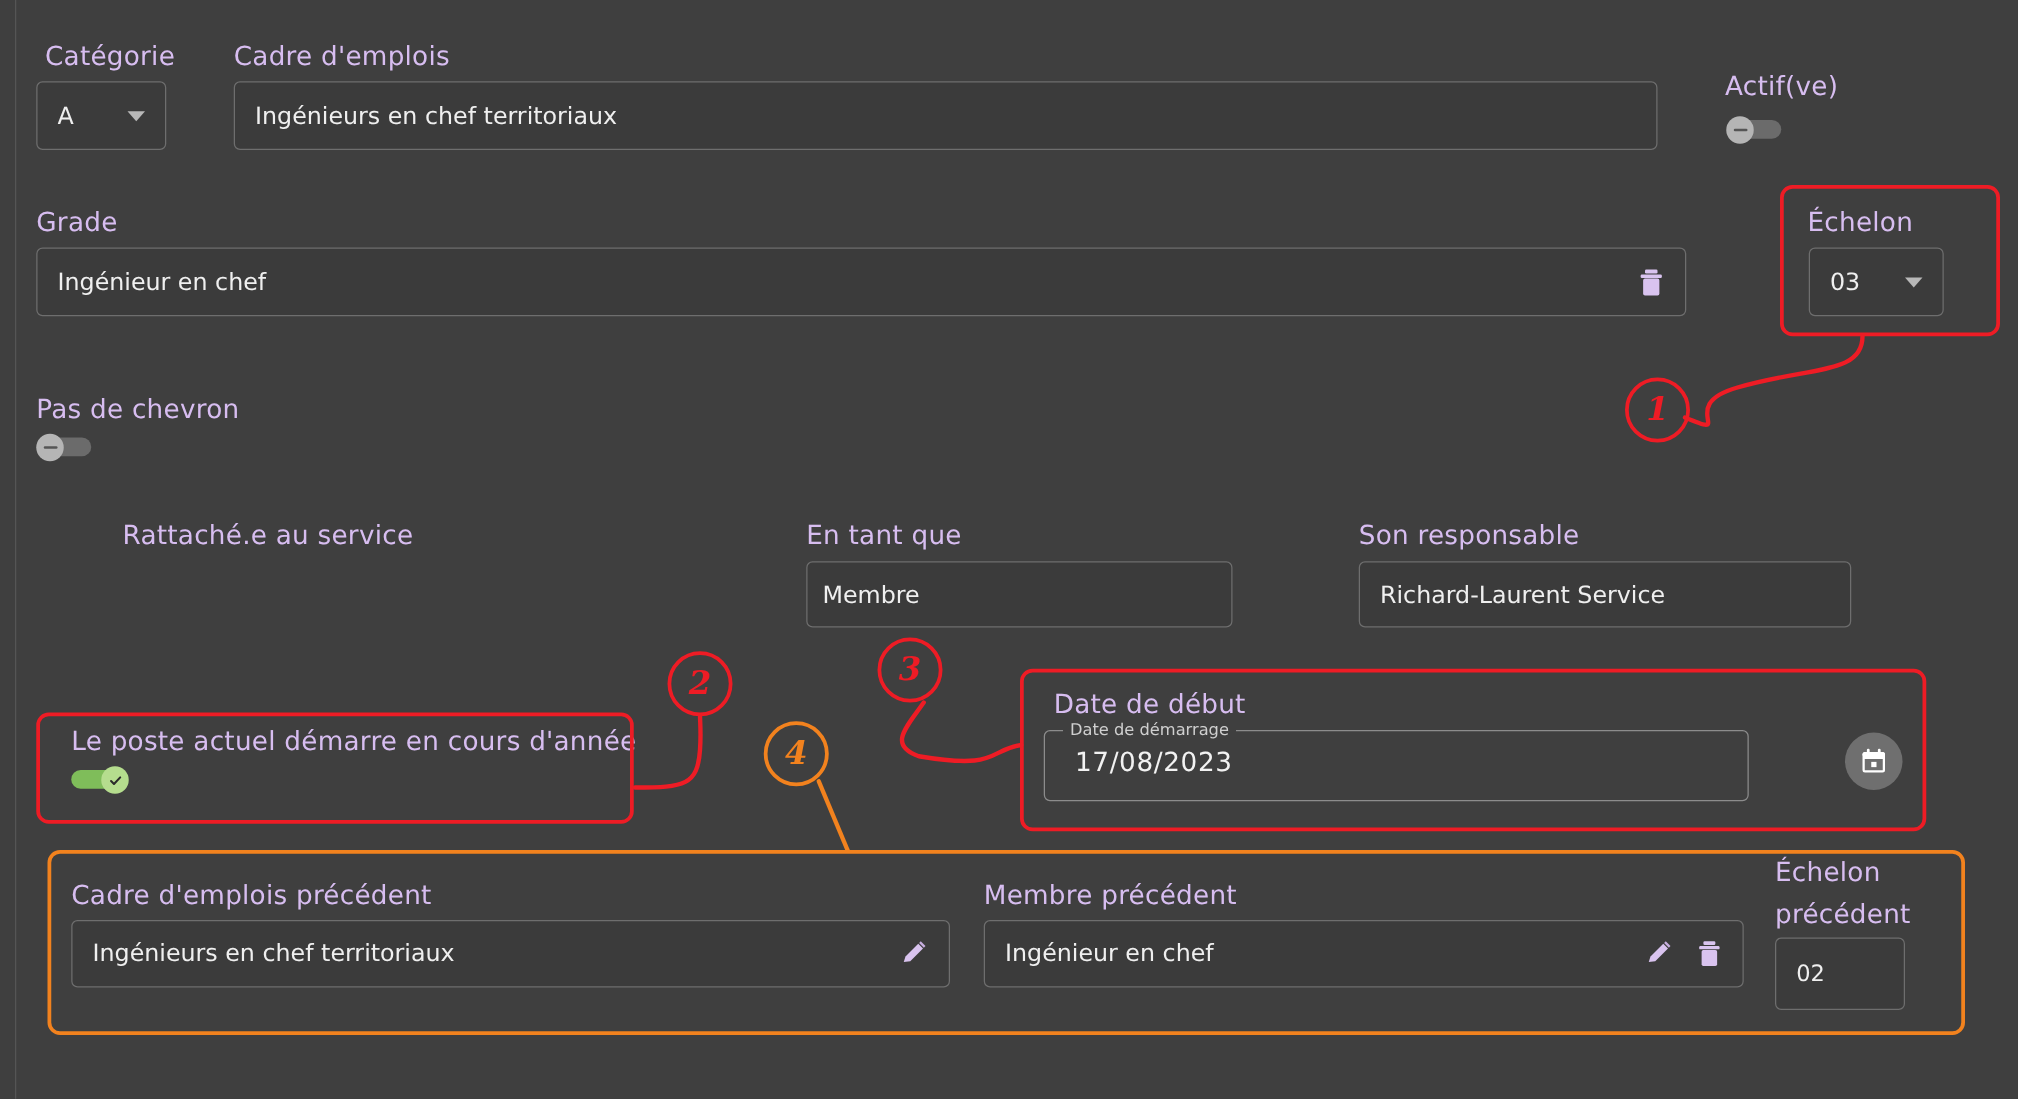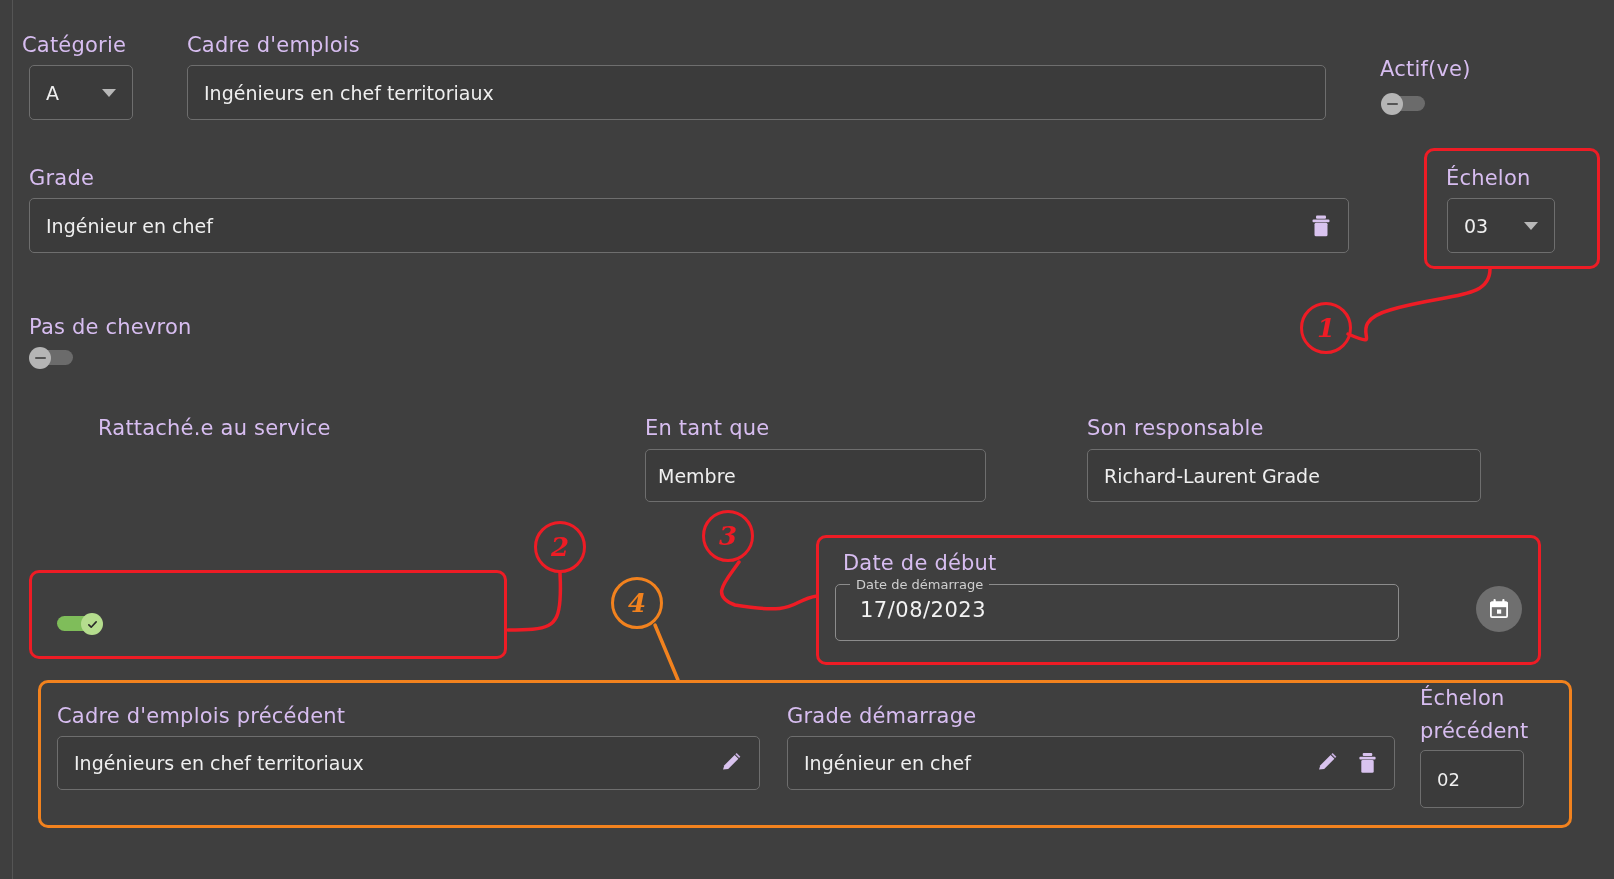--- a/index.html
+++ b/index.html
@@ -138,7 +138,7 @@
 
   <div class="left-rail"></div>
 
-  <div style="position:absolute; left:22px; top:33px;">
+  <div style="position:absolute; left:36px; top:33px;">
     <div class="label">Catégorie</div>
   </div>
   <div class="field" style="position:absolute; left:29px; top:65px; width:104px; height:55px;">

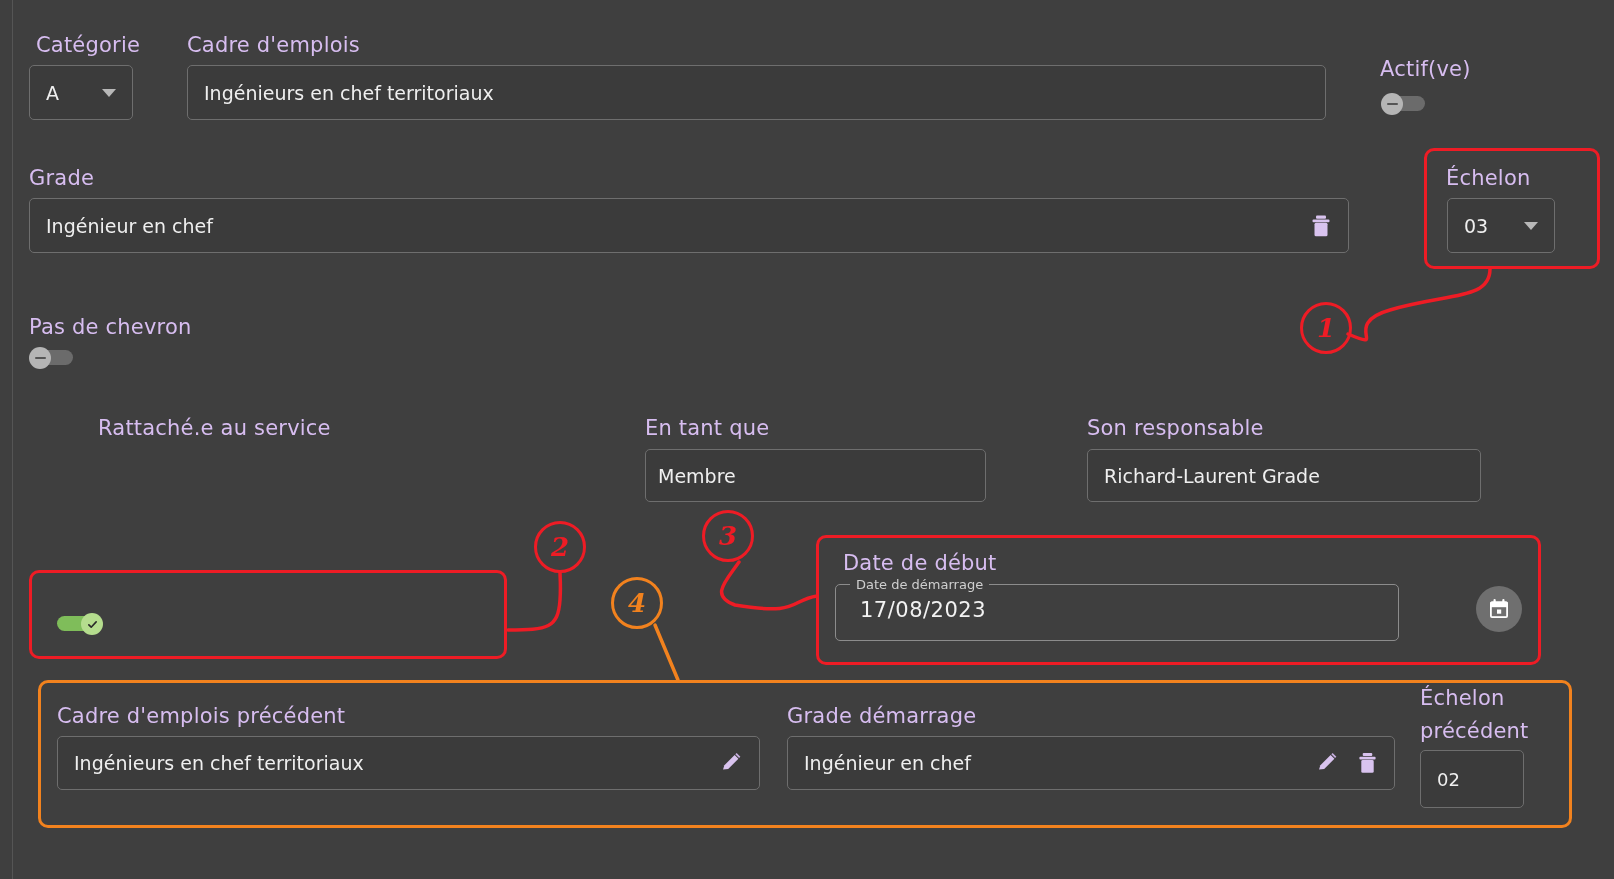--- a/index.html
+++ b/index.html
@@ -210,7 +210,7 @@
     <div class="label">Son responsable</div>
   </div>
   <div class="field" style="position:absolute; left:1087px; top:449px; width:394px; height:53px;">
-    <span class="val">Richard-Laurent Grade</span>
+    <span class="val">Richard-Laurent Service</span>
   </div>
 
   <div class="toggle on" style="position:absolute; left:57px; top:613px;">

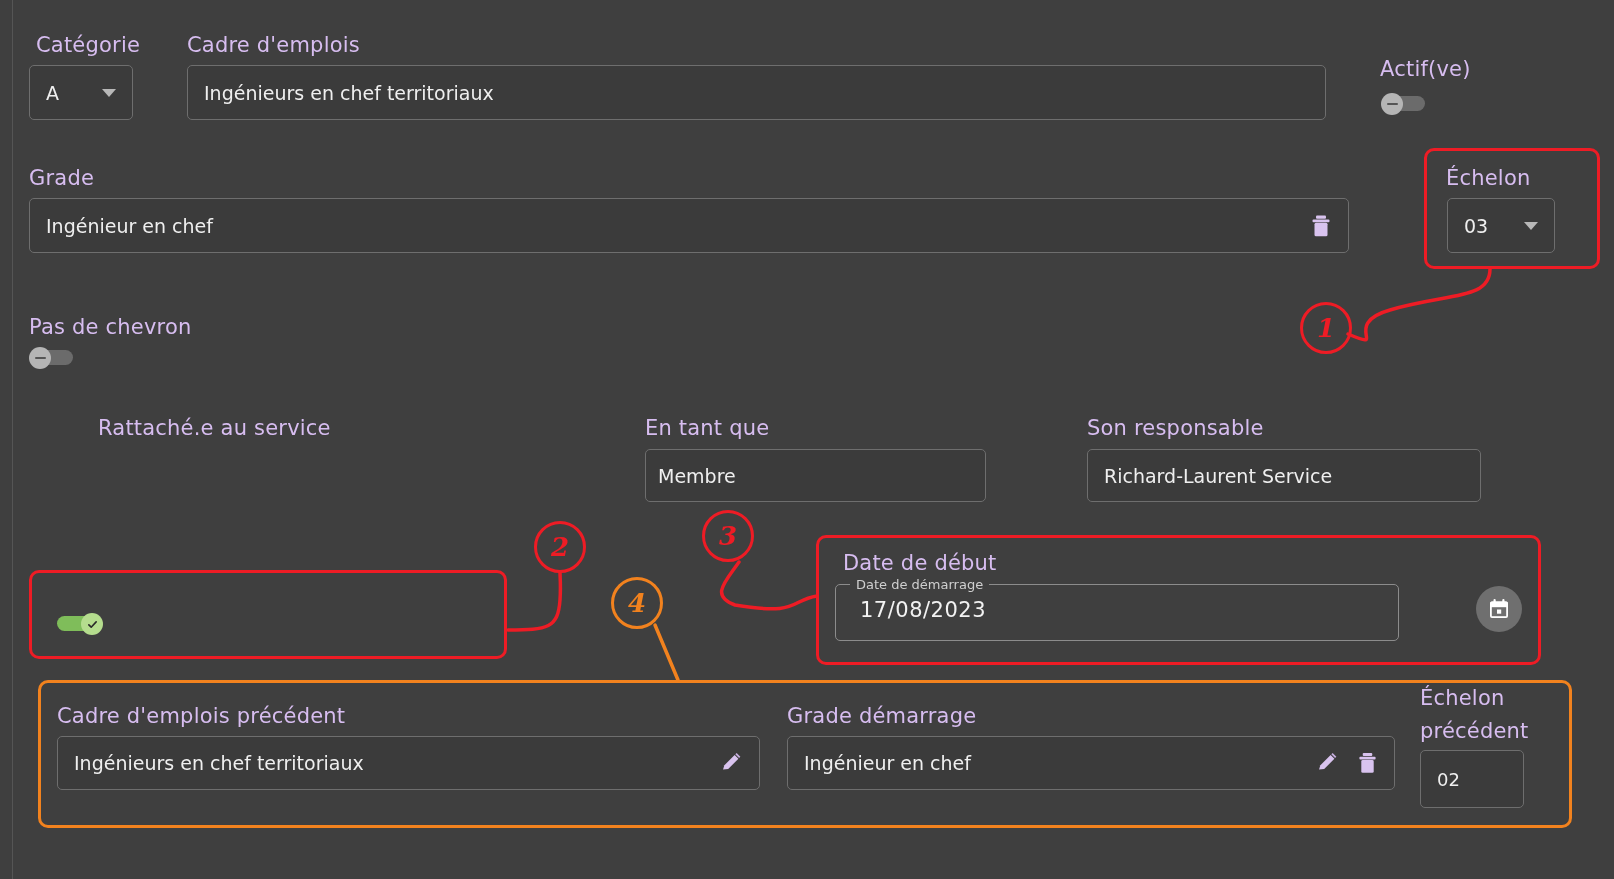--- a/index.html
+++ b/index.html
@@ -213,6 +213,9 @@
     <span class="val">Richard-Laurent Service</span>
   </div>
 
+  <div style="position:absolute; left:57px; top:581px;">
+    <div class="label">Le poste actuel démarre en cours d'année</div>
+  </div>
   <div class="toggle on" style="position:absolute; left:57px; top:613px;">
     <div class="track"></div>
     <div class="knob">

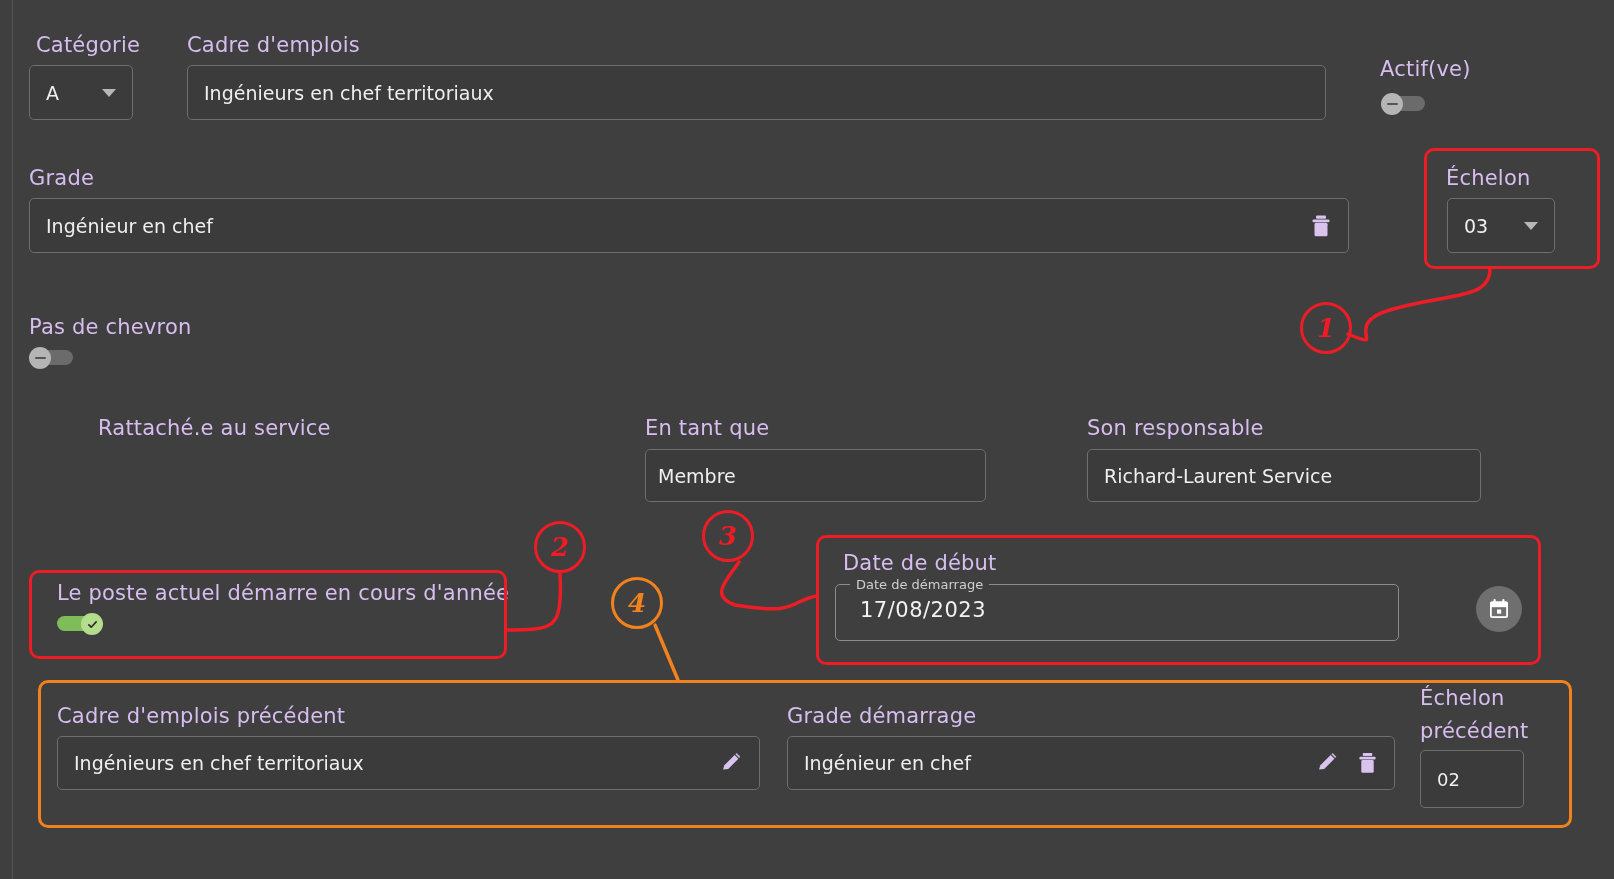--- a/index.html
+++ b/index.html
@@ -257,7 +257,7 @@
   </div>
 
   <div style="position:absolute; left:787px; top:704px;">
-    <div class="label">Grade démarrage</div>
+    <div class="label">Membre précédent</div>
   </div>
   <div class="field" style="position:absolute; left:787px; top:736px; width:608px; height:54px; gap:18px;">
     <span class="val">Ingénieur en chef</span>

